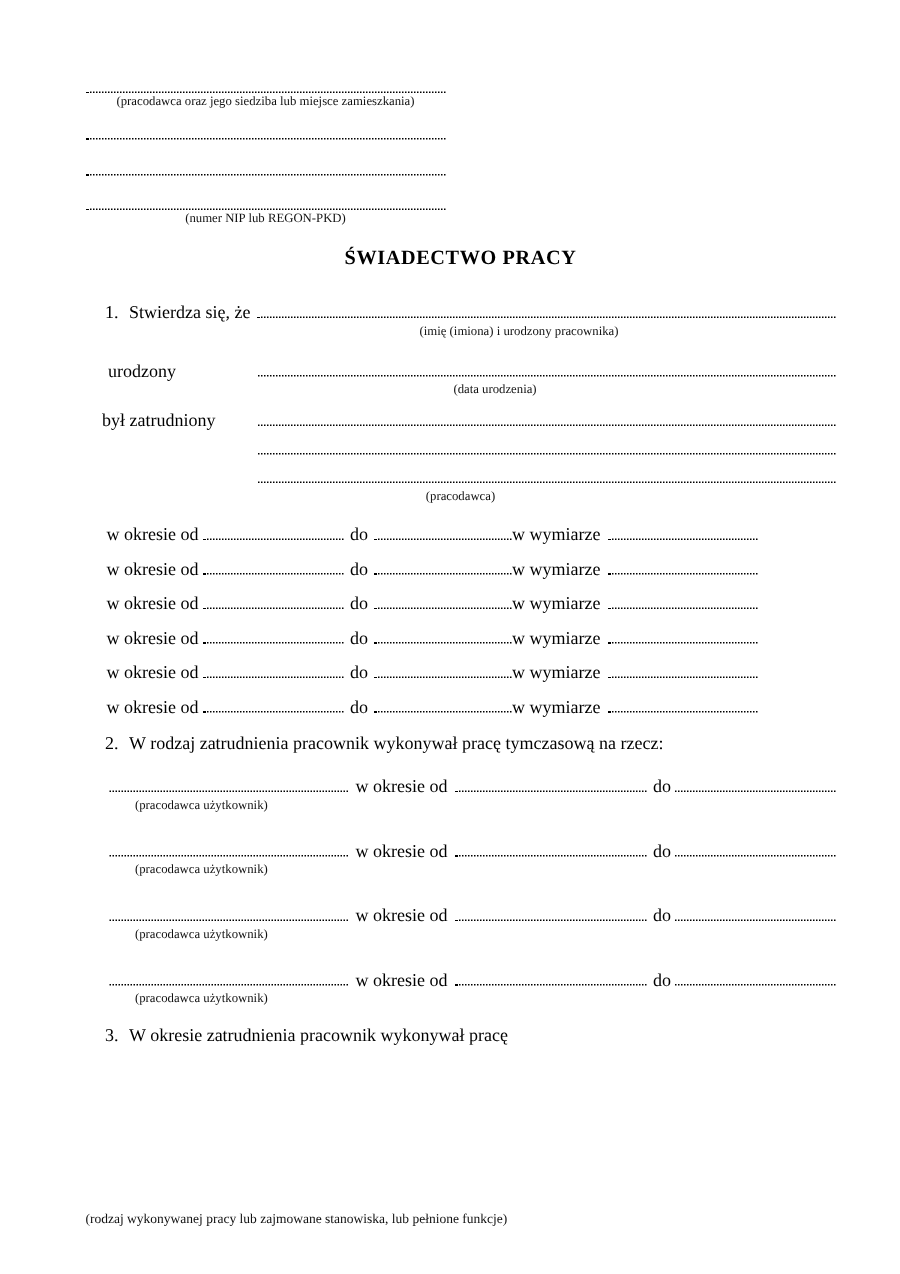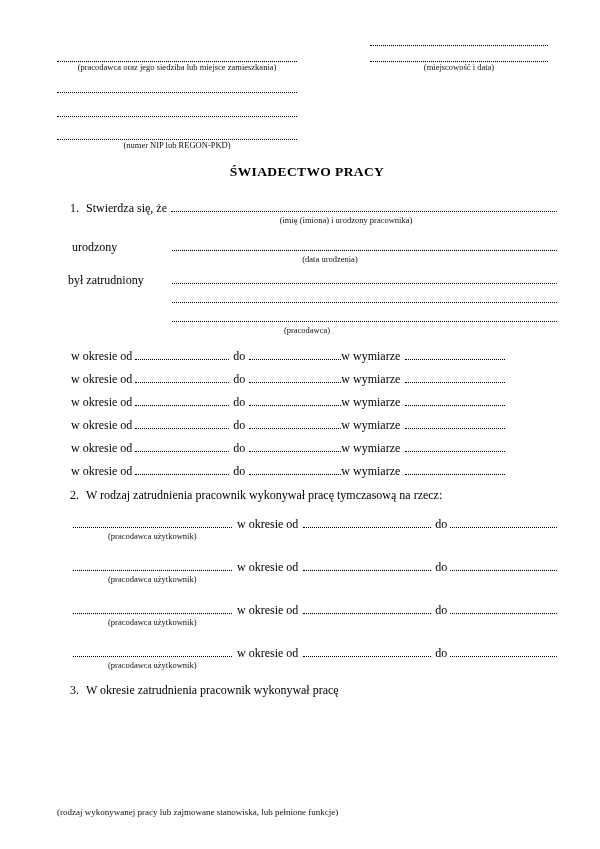--- a/index.html
+++ b/index.html
@@ -77,11 +77,6 @@
 <div class="page">
 
   <div class="header">
-    <div class="hdr-right">
-      <div class="hline"></div>
-      <div class="hline l2"></div>
-      <div class="caption">(miejscowość i data)</div>
-    </div>
     <div class="hdr-left">
       <div class="hline"></div>
       <div class="caption">(pracodawca oraz jego siedziba lub miejsce zamieszkania)</div>

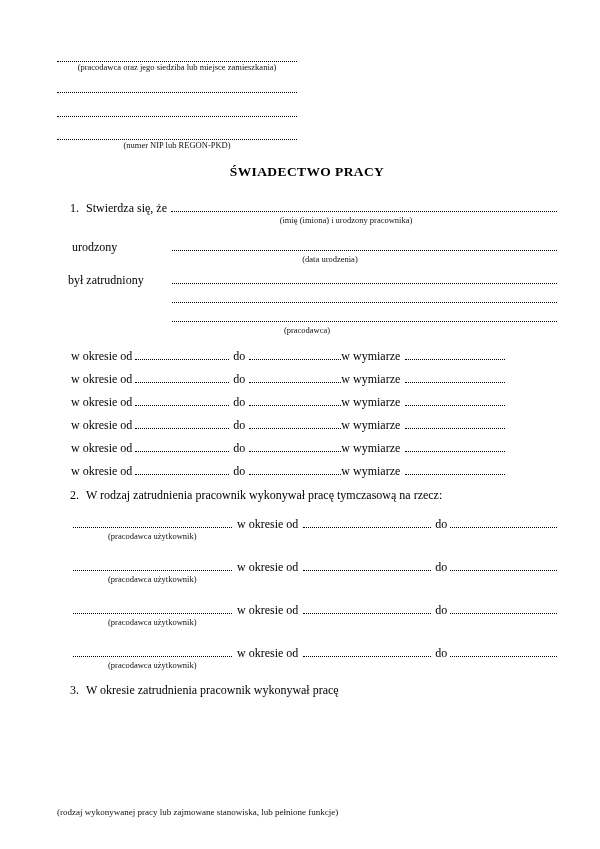--- a/index.html
+++ b/index.html
@@ -62,7 +62,7 @@
   .s2d2 { width:128px; margin-left:5px; }
   .s2to { margin-left:4px; }
   .s2d3 { flex:1 1 auto; margin-left:3px; }
-  .cap-user { margin-left:51px; }
+  .cap-user { margin-left:33px; }
 
   .r-s3 { margin-top:9px; }
 

